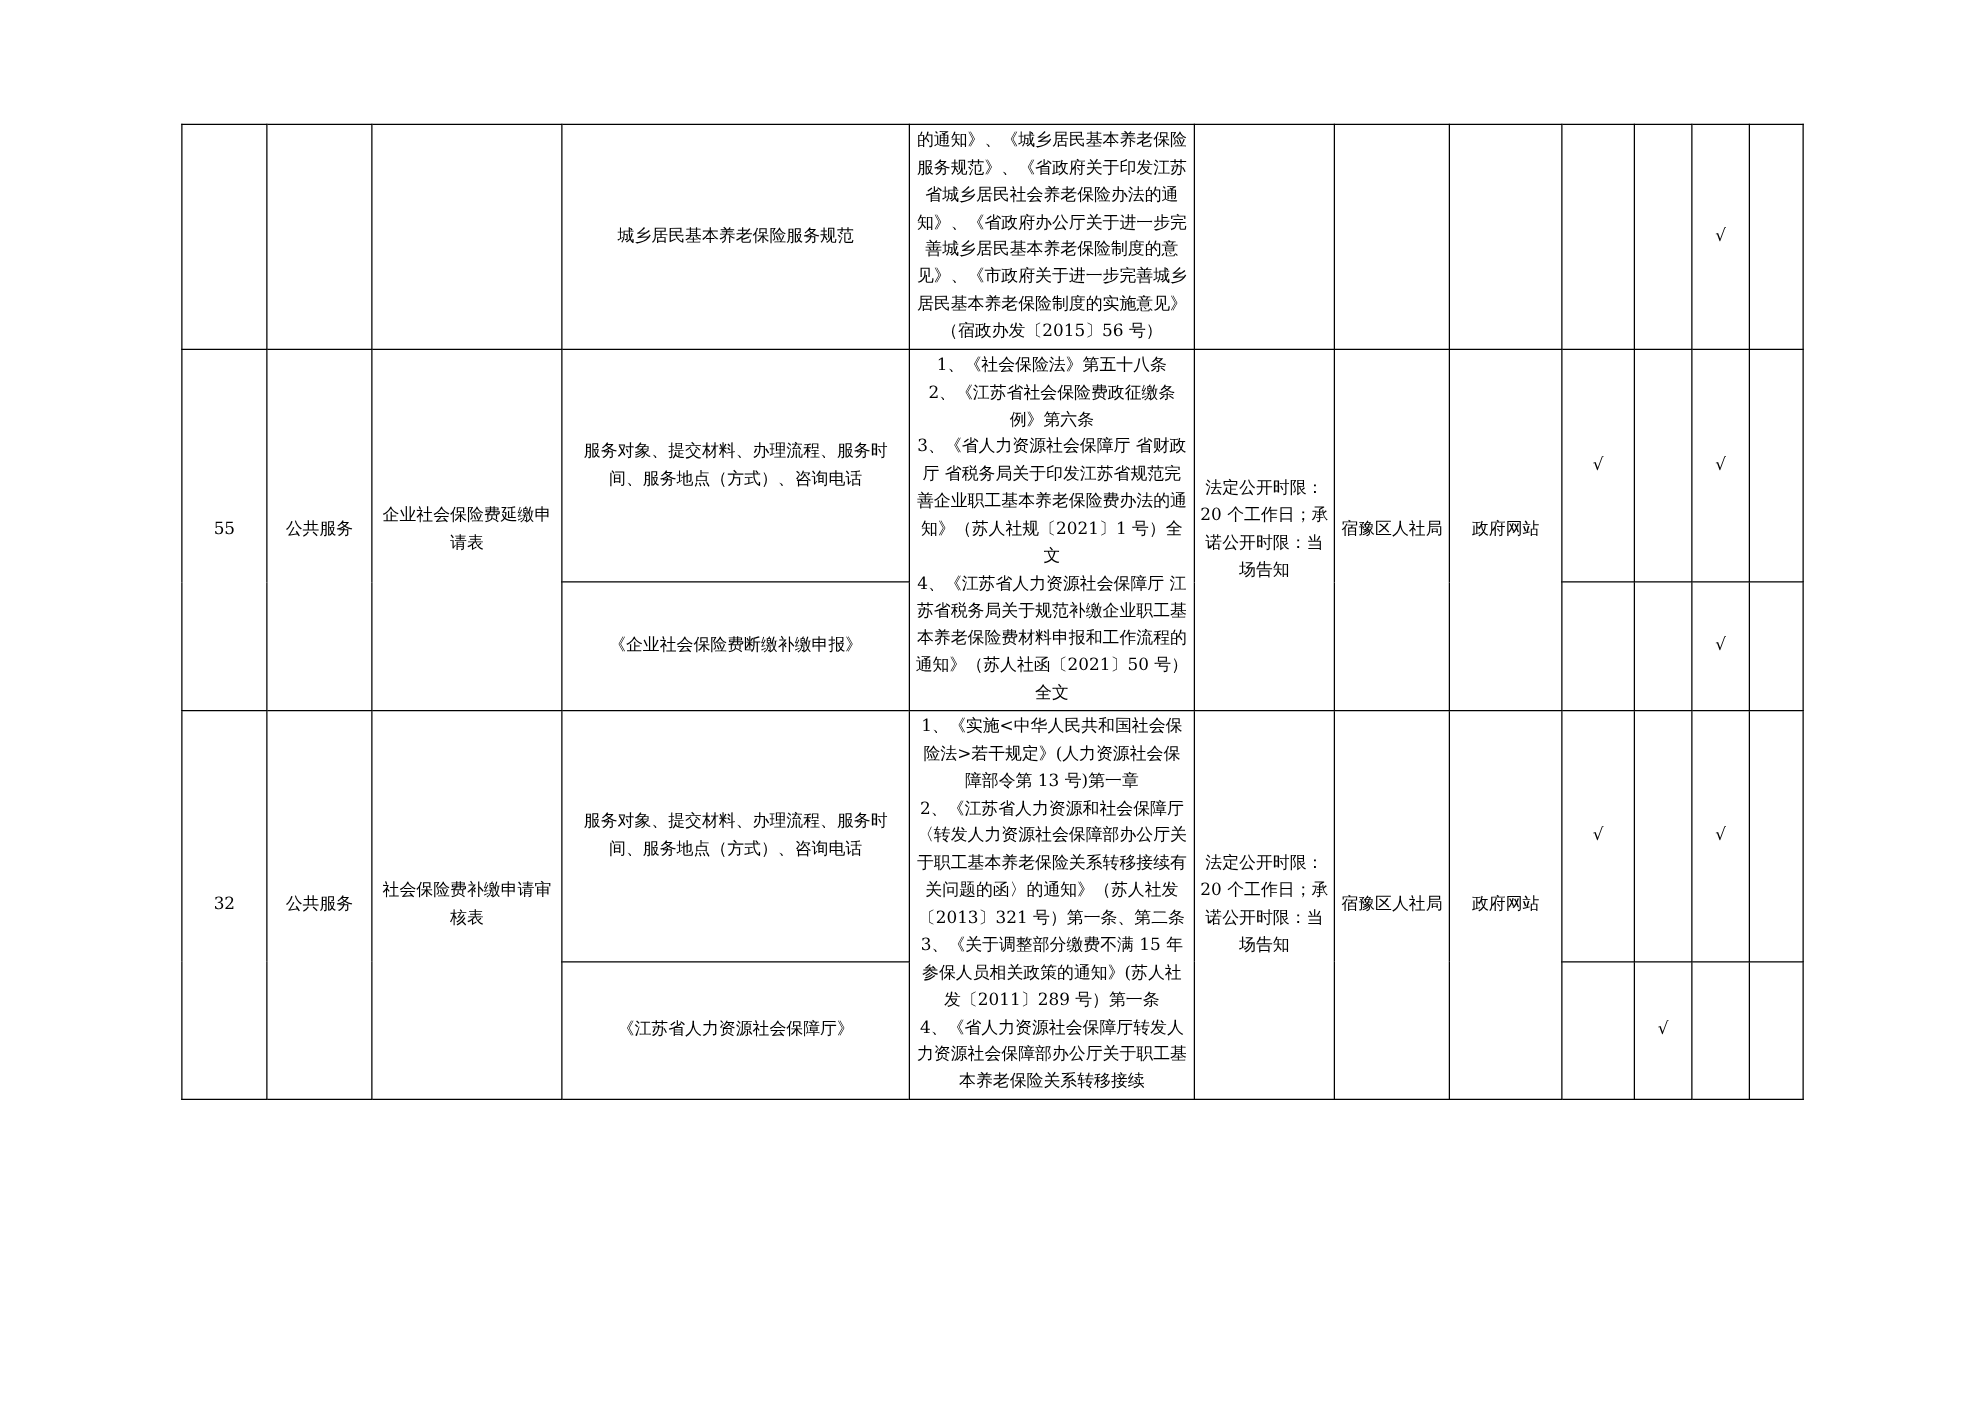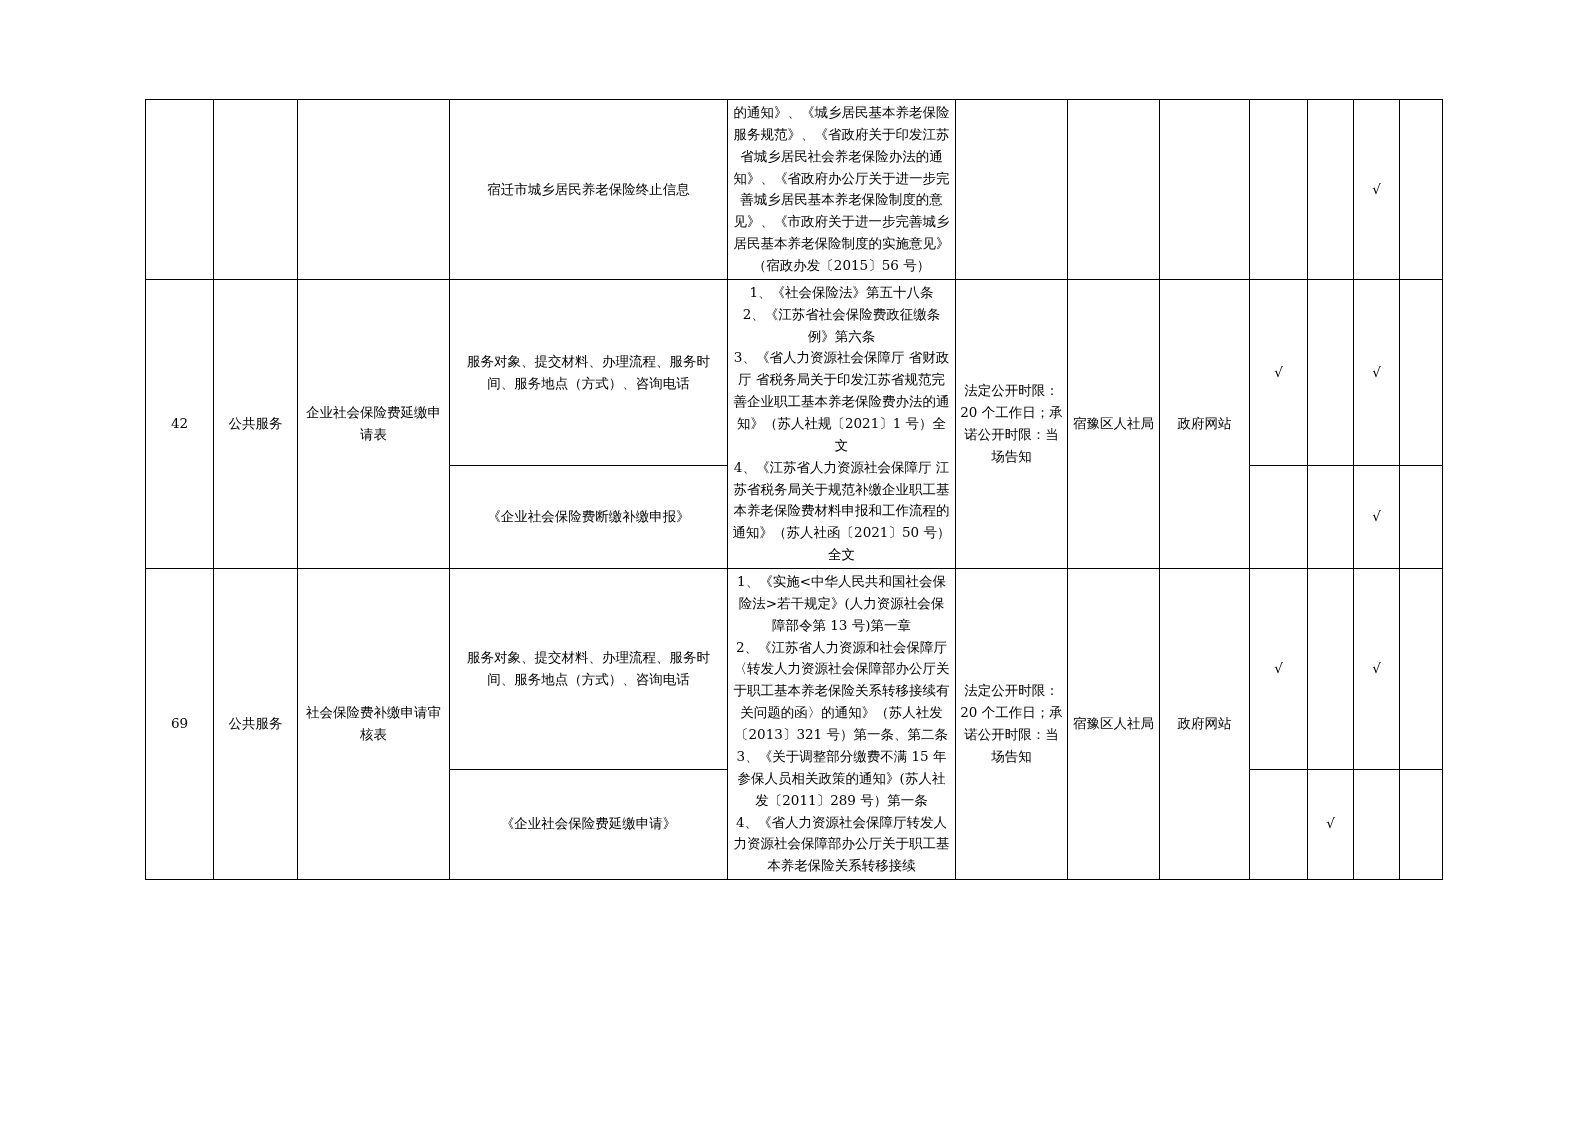--- a/index.html
+++ b/index.html
@@ -97,7 +97,7 @@
         <td></td>
         <td></td>
         <td class="cell-name"></td>
-        <td class="cell-content">宿迁市城乡居民养老保险终止信息</td>
+        <td class="cell-content">城乡居民基本养老保险服务规范</td>
         <td class="cell-policy">的通知》、《城乡居民基本养老保险服务规范》、《省政府关于印发江苏省城乡居民社会养老保险办法的通知》、《省政府办公厅关于进一步完善城乡居民基本养老保险制度的意见》、《市政府关于进一步完善城乡居民基本养老保险制度的实施意见》（宿政办发〔2015〕56 号）</td>
         <td class="cell-time"></td>
         <td></td>

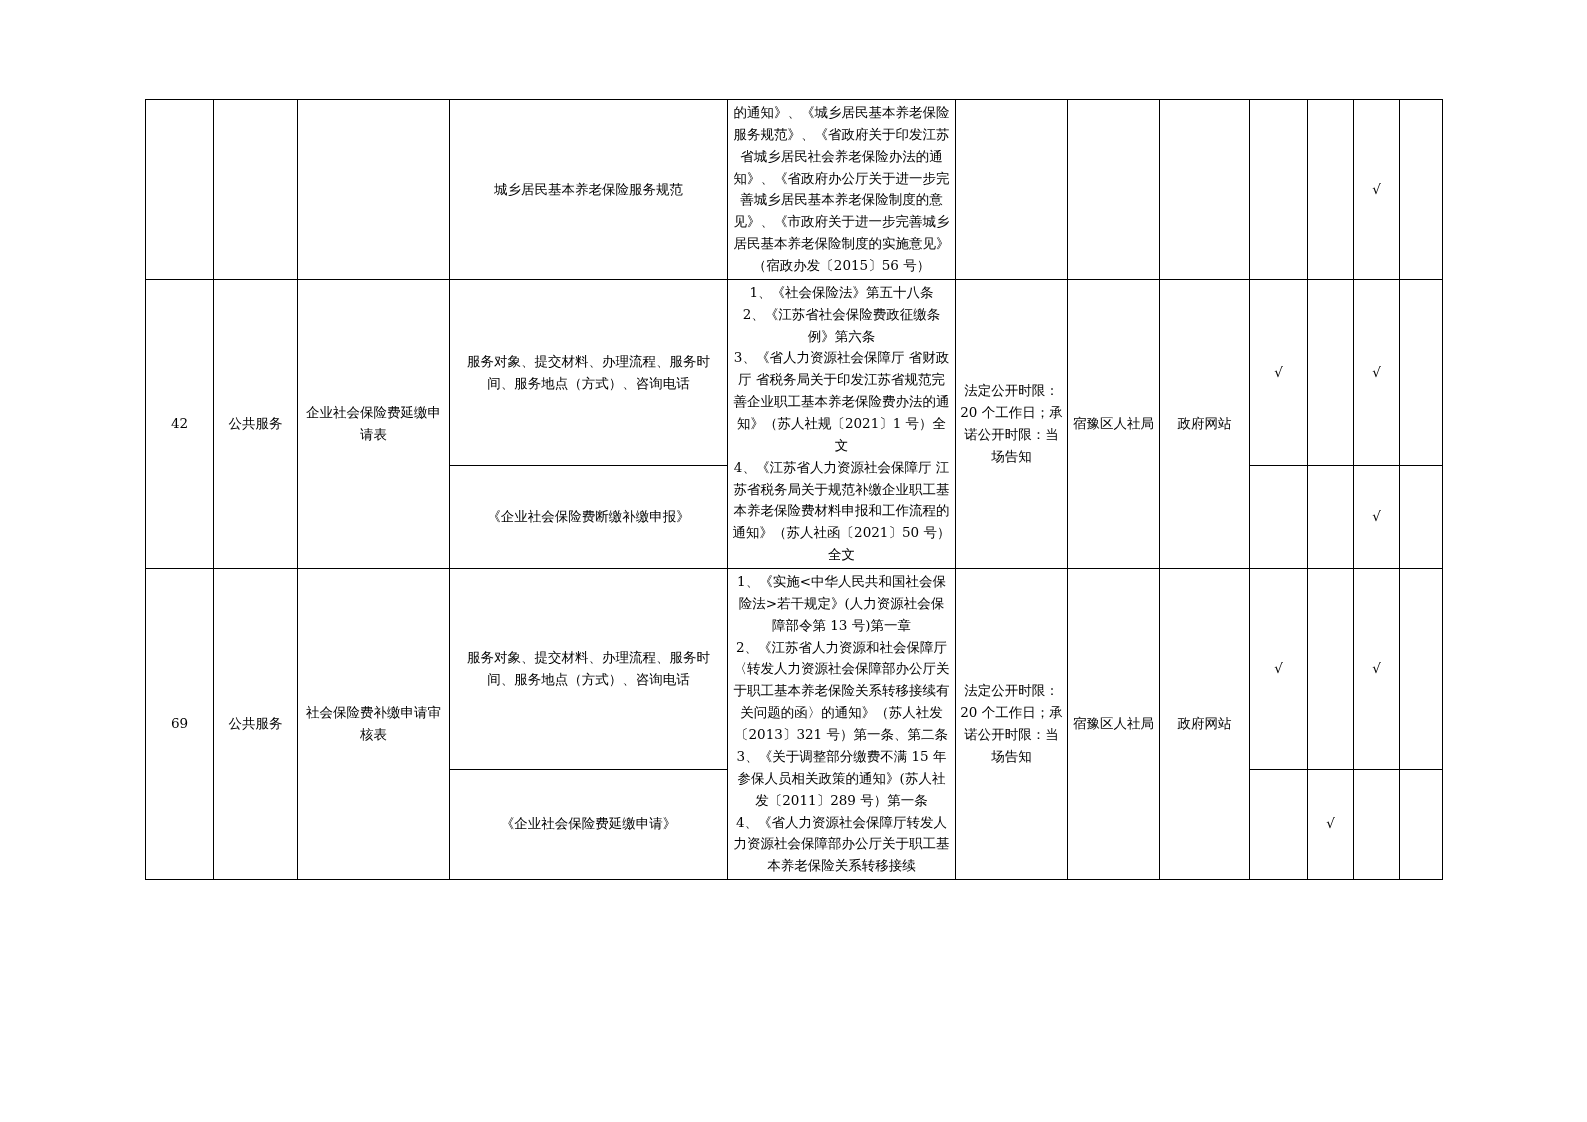--- a/index.html
+++ b/index.html
@@ -109,7 +109,7 @@
       </tr>
 
       <tr>
-        <td rowspan="2">42</td>
+        <td rowspan="2">55</td>
         <td rowspan="2">公共服务</td>
         <td rowspan="2" class="cell-name">企业社会保险费延缴申请表</td>
         <td class="cell-content">服务对象、提交材料、办理流程、服务时间、服务地点（方式）、咨询电话</td>

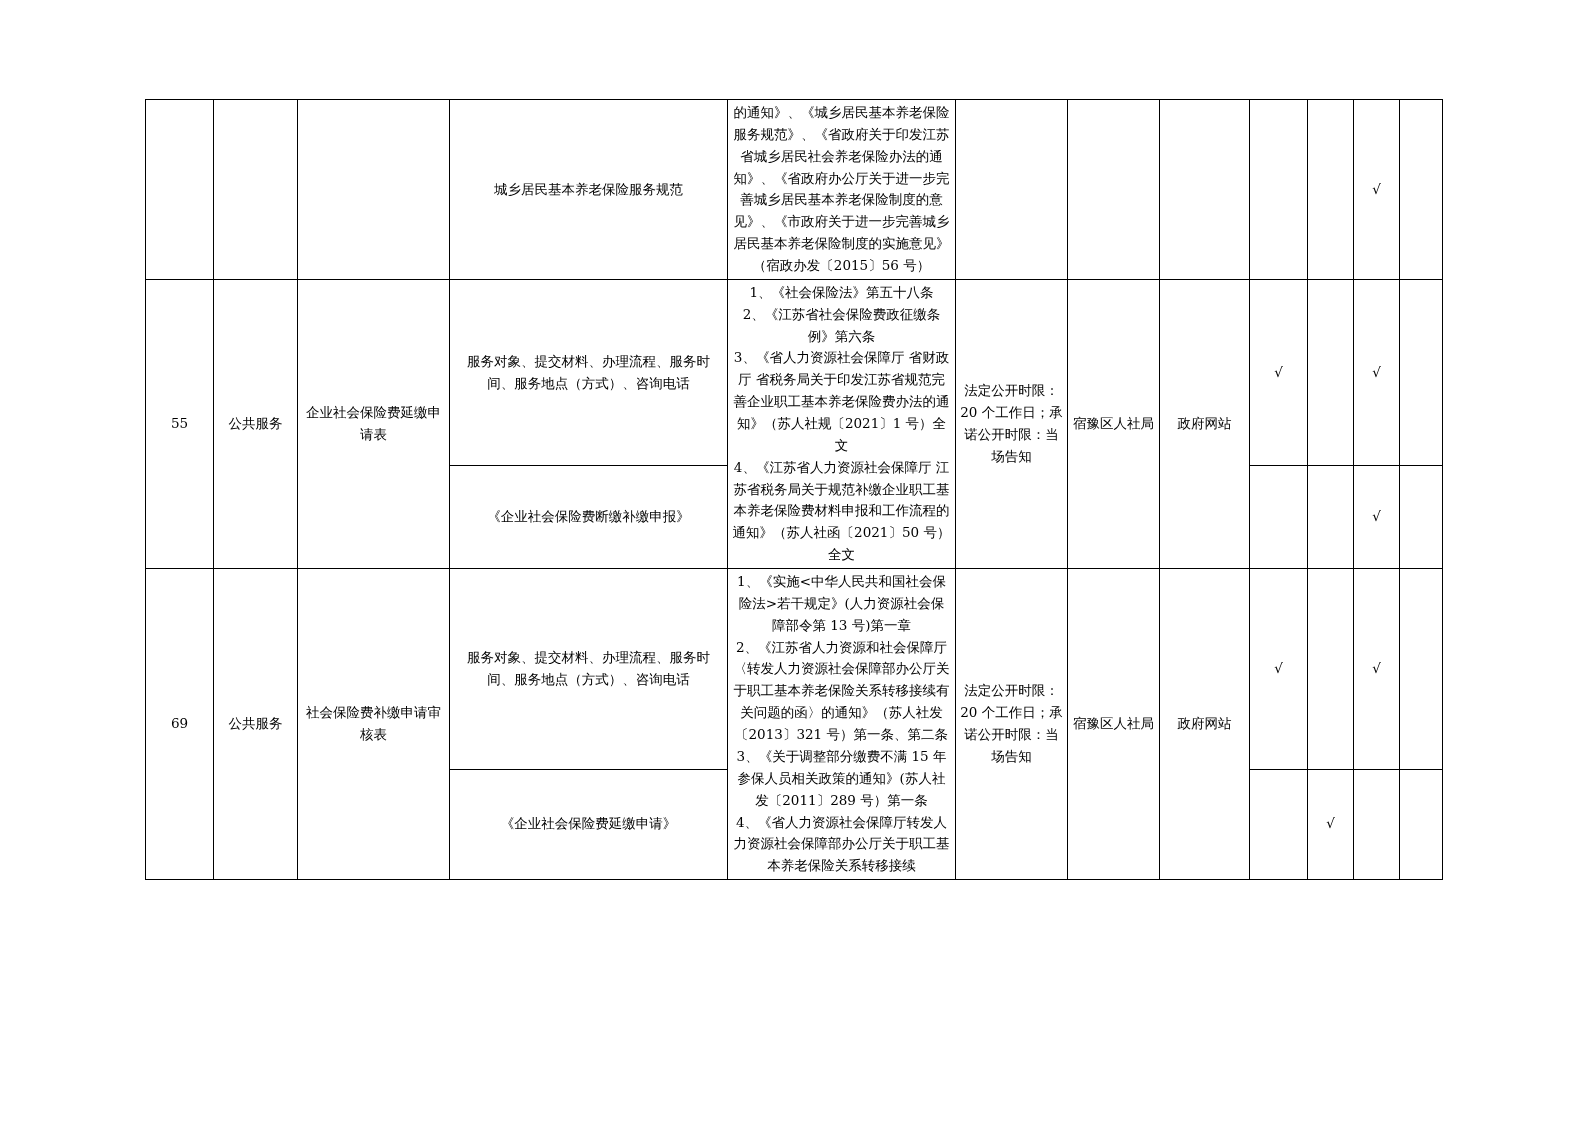--- a/index.html
+++ b/index.html
@@ -131,7 +131,7 @@
       </tr>
 
       <tr>
-        <td rowspan="2">69</td>
+        <td rowspan="2">32</td>
         <td rowspan="2">公共服务</td>
         <td rowspan="2" class="cell-name">社会保险费补缴申请审核表</td>
         <td class="cell-content">服务对象、提交材料、办理流程、服务时间、服务地点（方式）、咨询电话</td>

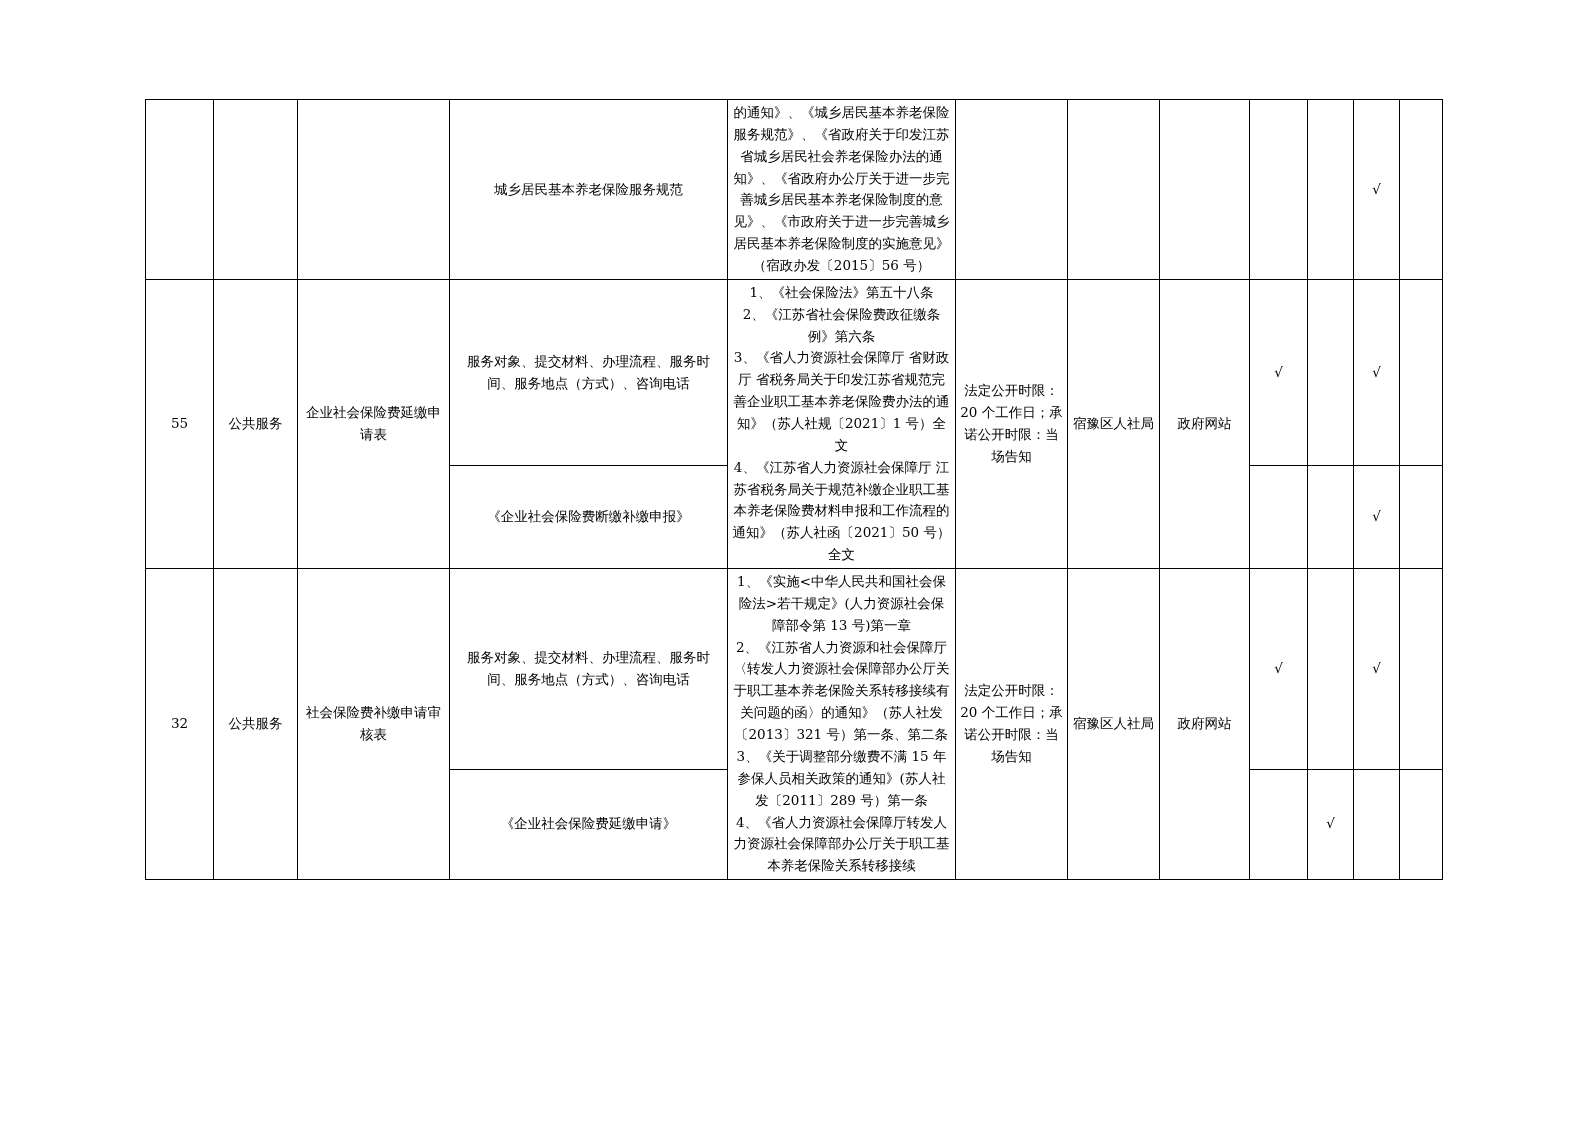--- a/index.html
+++ b/index.html
@@ -145,7 +145,7 @@
         <td class="cell-tick"></td>
       </tr>
       <tr>
-        <td class="cell-content">《企业社会保险费延缴申请》</td>
+        <td class="cell-content">《江苏省人力资源社会保障厅》</td>
         <td class="cell-tick"></td>
         <td class="cell-tick">√</td>
         <td class="cell-tick"></td>

